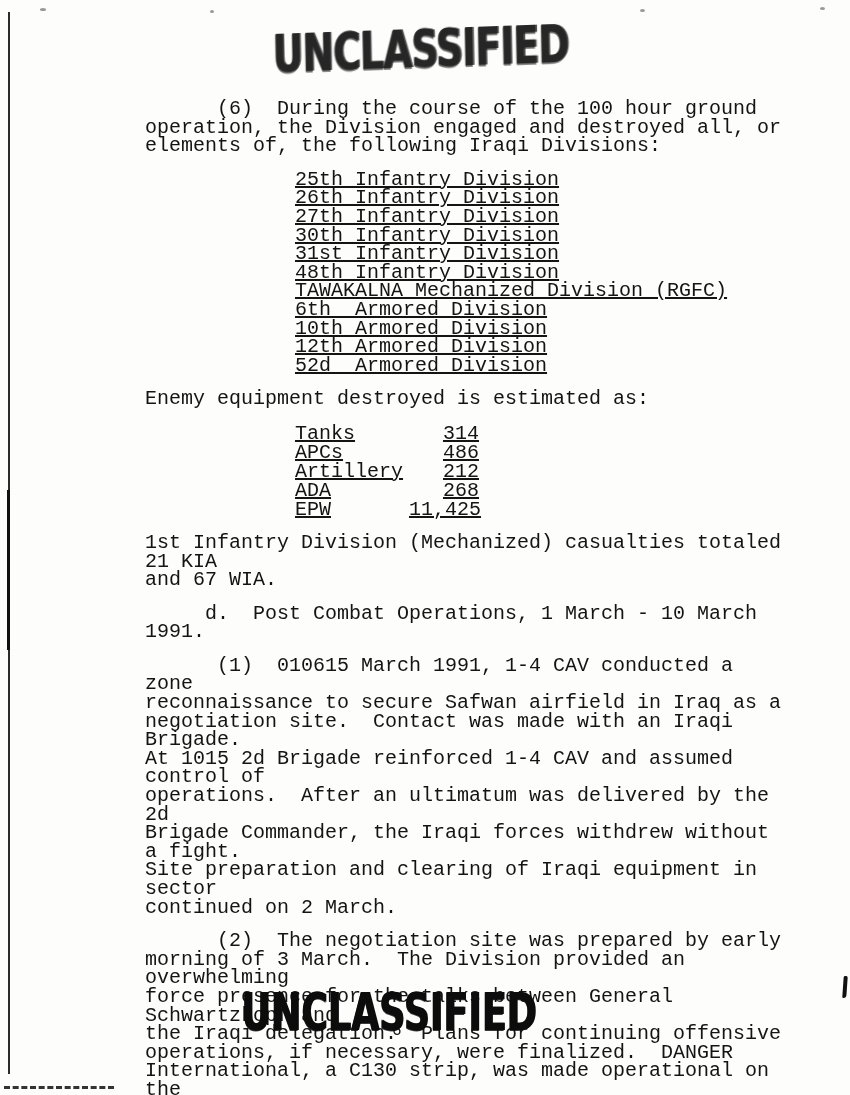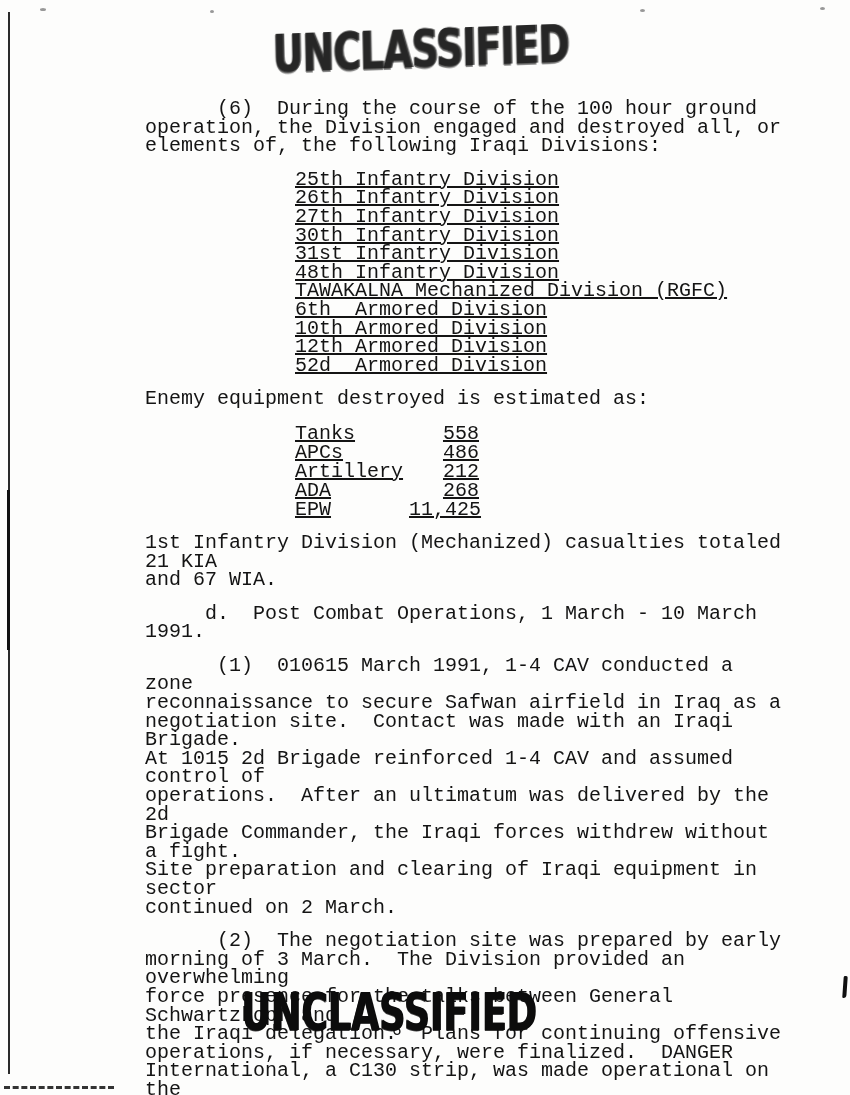--- a/index.html
+++ b/index.html
@@ -125,7 +125,7 @@
     <div class="equip">
         <div class="equip-row">
         <span class="equip-label">Tanks</span>
-        <span class="equip-value">558</span>
+        <span class="equip-value">314</span>
       </div>
         <div class="equip-row">
         <span class="equip-label">APCs</span>

